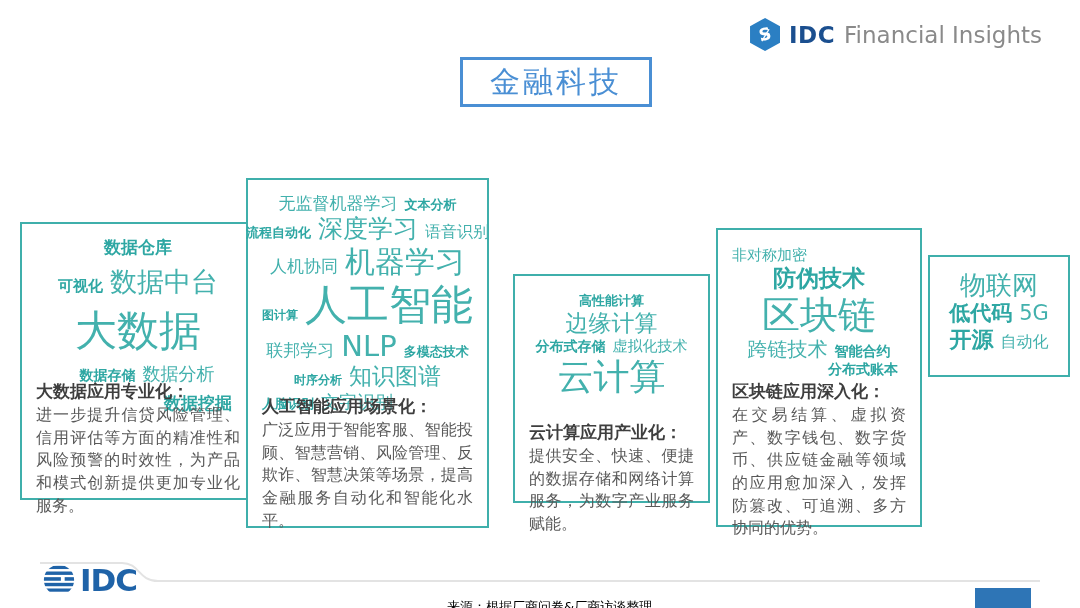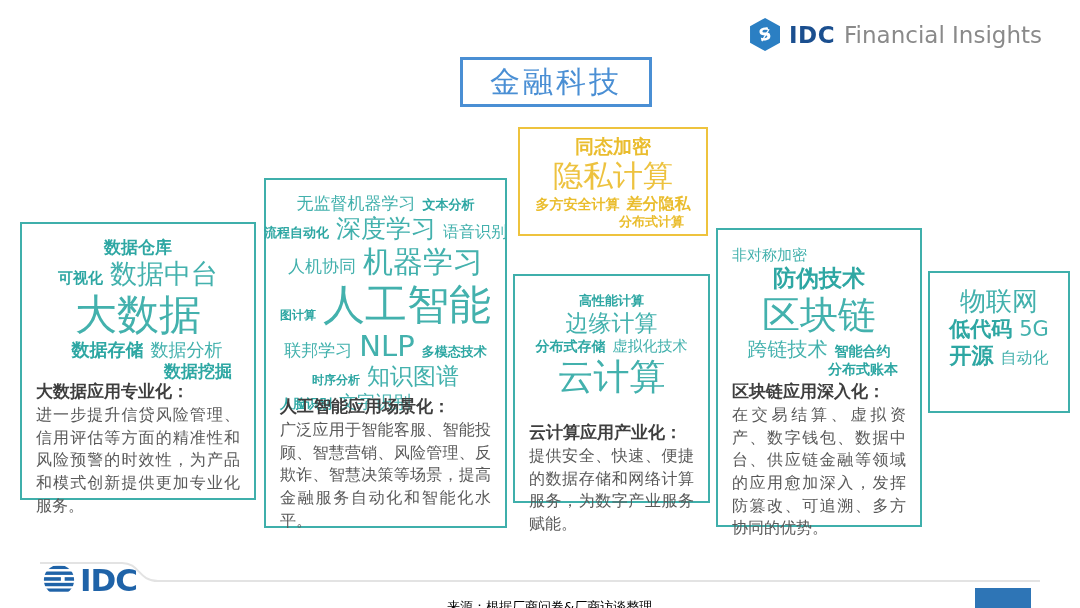--- a/index.html
+++ b/index.html
@@ -121,23 +121,6 @@
     </div>
   </section>
 
-  <section class="tech-box yellow" style="left:518px;top:127px;width:190px;height:109px;">
-    <div class="cloud" style="padding-top:6px;">
-        <div class="cloud-row c">
-          <span class="cloud-word bold" style="font-size: 19px;">同态加密</span>
-        </div>
-        <div class="cloud-row c">
-          <span class="cloud-word" style="font-size: 30px;">隐私计算</span>
-        </div>
-        <div class="cloud-row c">
-          <span class="cloud-word bold" style="font-size: 14px;">多方安全计算</span>
-          <span class="cloud-word bold" style="font-size: 16px;">差分隐私</span>
-        </div>
-        <div class="cloud-row r">
-          <span class="cloud-word bold" style="font-size: 13px;">分布式计算</span>
-        </div>
-      </div>
-  </section>
 
   <section class="tech-box" style="left:513px;top:274px;width:197px;height:229px;">
     <div class="cloud" style="height:128px;padding-top:17px;">

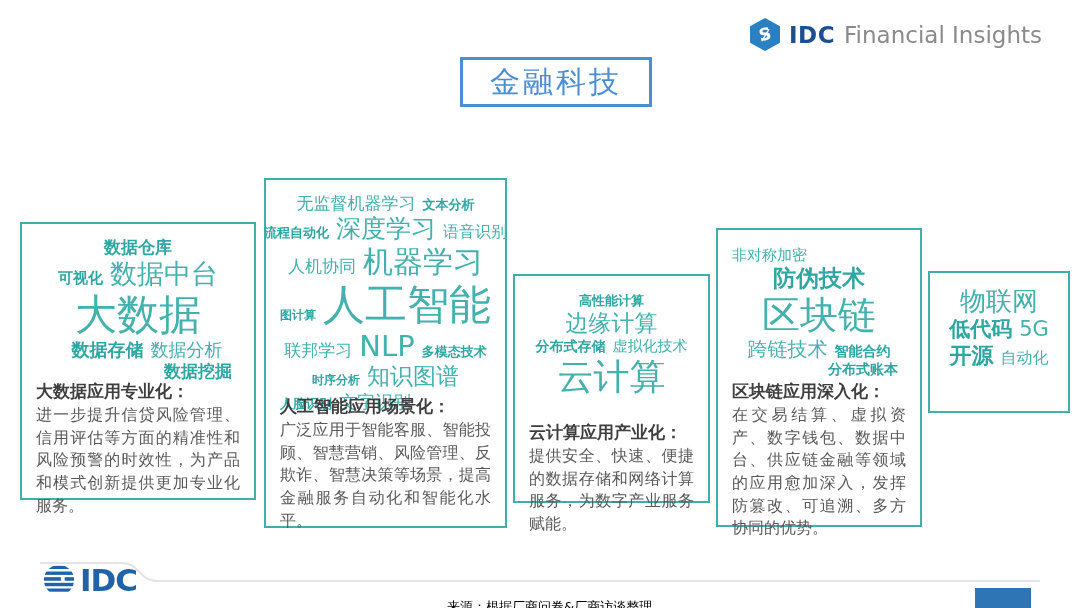--- a/index.html
+++ b/index.html
@@ -82,7 +82,7 @@
     </div>
   </section>
 
-  <section class="tech-box" style="left:264px;top:178px;width:243px;height:350px;">
+  <section class="tech-box" style="left:246px;top:178px;width:243px;height:350px;">
     <div class="cloud" style="height:202px;">
         <div class="cloud-row c">
           <span class="cloud-word" style="font-size: 17px;">无监督机器学习</span>

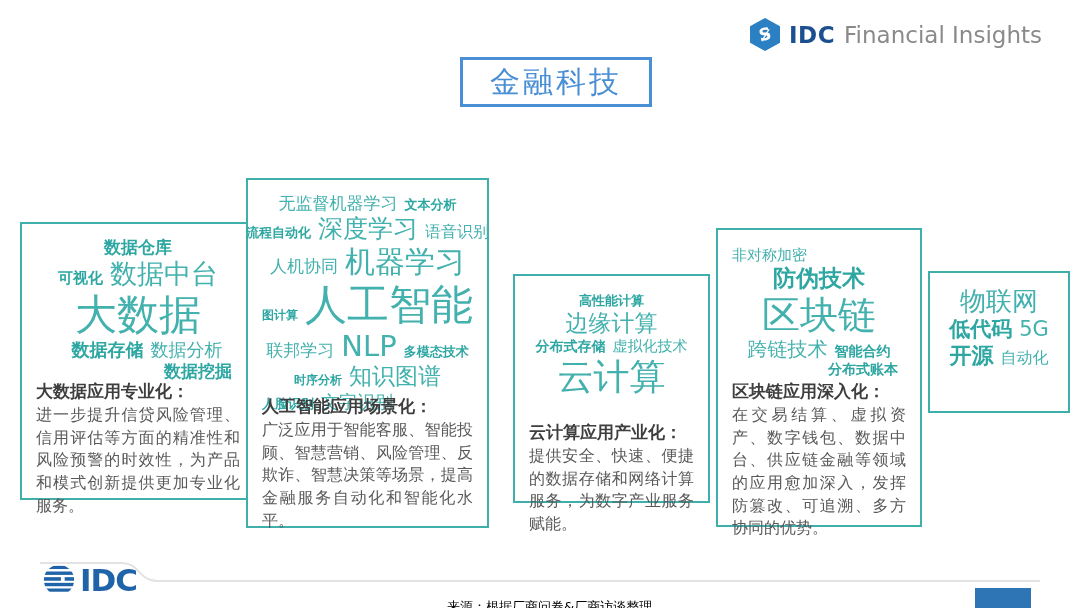--- a/index.html
+++ b/index.html
@@ -57,7 +57,7 @@
   <div class="title-box">金融科技</div>
 
   <section class="tech-box" style="left:20px;top:222px;width:236px;height:278px;">
-    <div class="cloud" style="height:143px;">
+    <div class="cloud" style="height:143px;gap:8px;">
         <div class="cloud-row c">
           <span class="cloud-word bold" style="font-size: 17px;">数据仓库</span>
         </div>

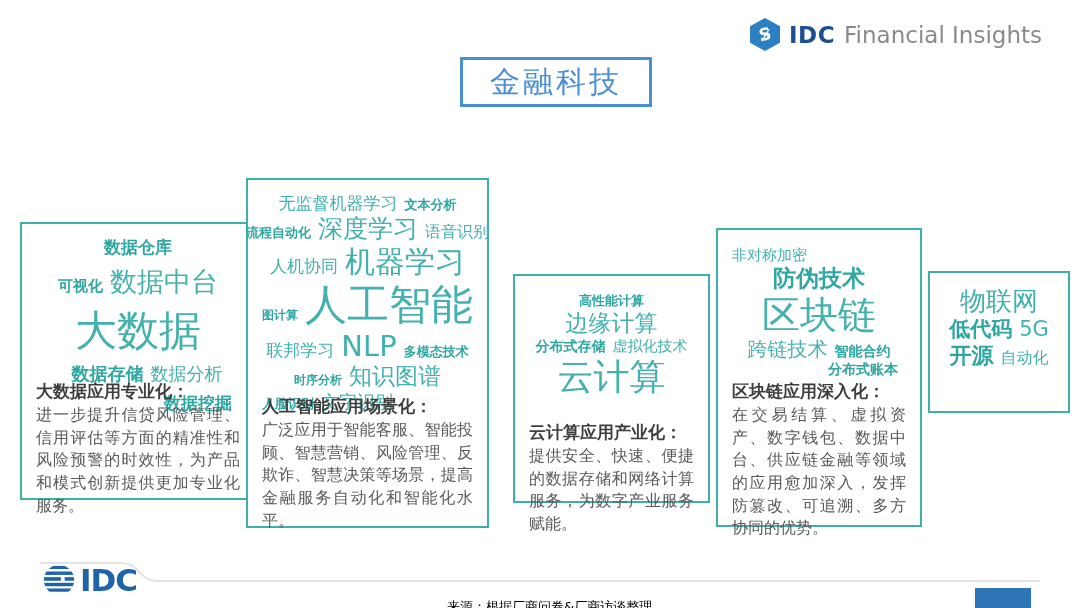--- a/index.html
+++ b/index.html
@@ -169,7 +169,7 @@
     </div>
   </section>
 
-  <section class="tech-box" style="left:928px;top:255px;width:142px;height:142px;margin-top:16px;">
+  <section class="tech-box" style="left:928px;top:255px;width:142px;height:122px;">
     <div class="cloud" style="padding-top:13px;">
         <div class="cloud-row c">
           <span class="cloud-word" style="font-size: 26px;">物联网</span>

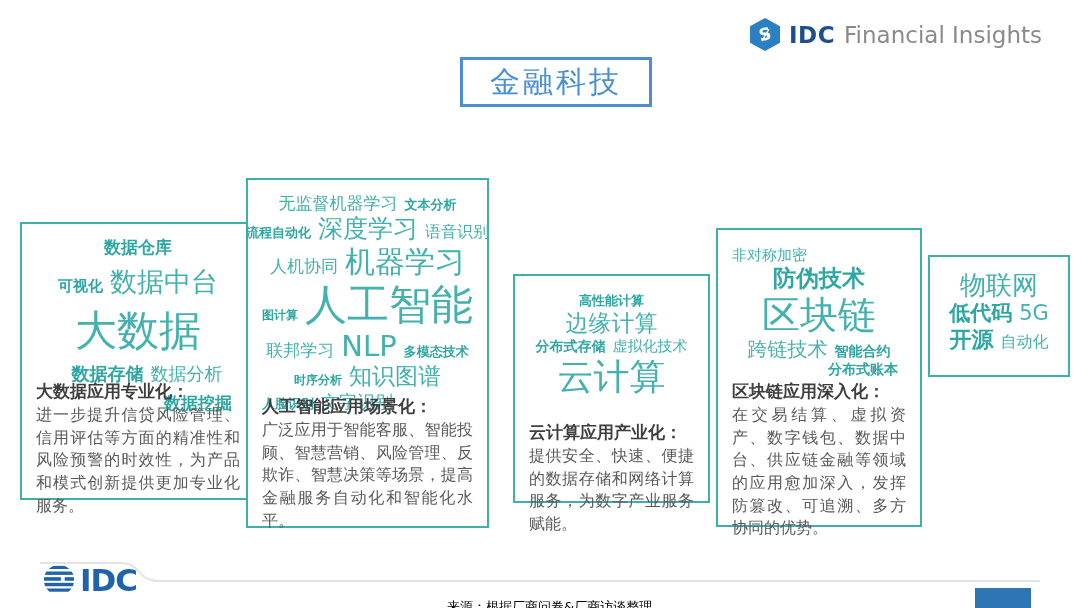--- a/index.html
+++ b/index.html
@@ -69,7 +69,7 @@
           <span class="cloud-word" style="font-size: 42px;">大数据</span>
         </div>
         <div class="cloud-row c">
-          <span class="cloud-word bold" style="font-size: 18px; margin-left: 18px;">数据存储</span>
+          <span class="cloud-word bold" style="font-size: 14px; margin-left: 18px;">数据存储</span>
           <span class="cloud-word" style="font-size: 18px;">数据分析</span>
         </div>
         <div class="cloud-row r">

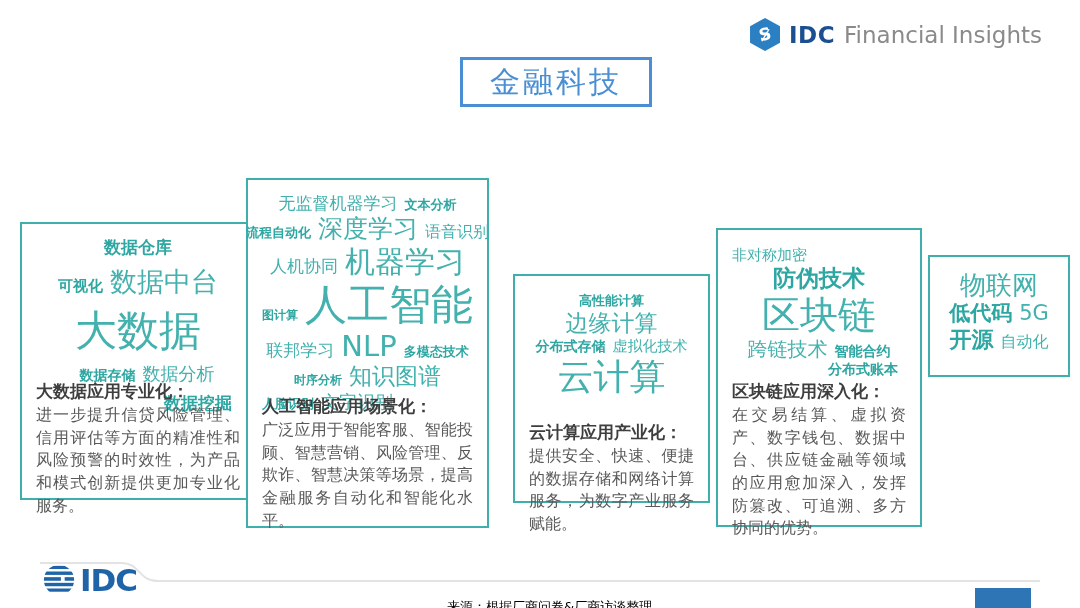--- a/index.html
+++ b/index.html
@@ -165,7 +165,7 @@
       </div>
     <div class="desc">
       <div class="head">区块链应用深入化：</div>
-      <div class="body">在交易结算、虚拟资产、数字钱包、数据中台、供应链金融等领域的应用愈加深入，发挥防篡改、可追溯、多方协同的优势。</div>
+      <div class="body">在交易结算、虚拟资产、数字钱包、数字货币、供应链金融等领域的应用愈加深入，发挥防篡改、可追溯、多方协同的优势。</div>
     </div>
   </section>
 

